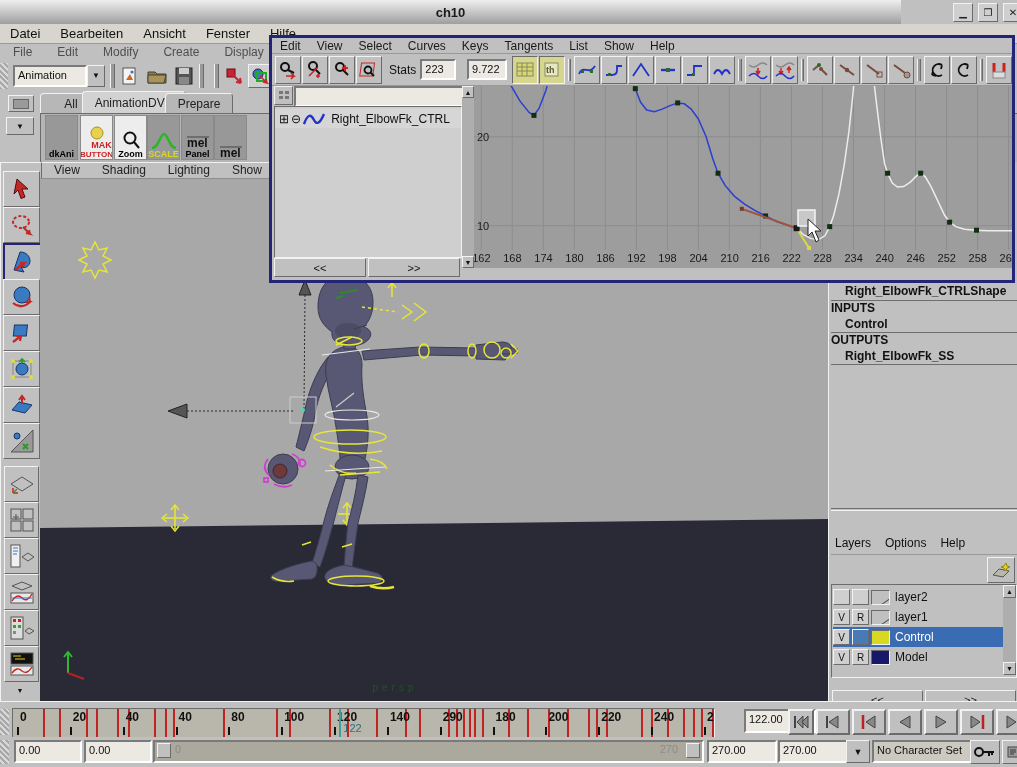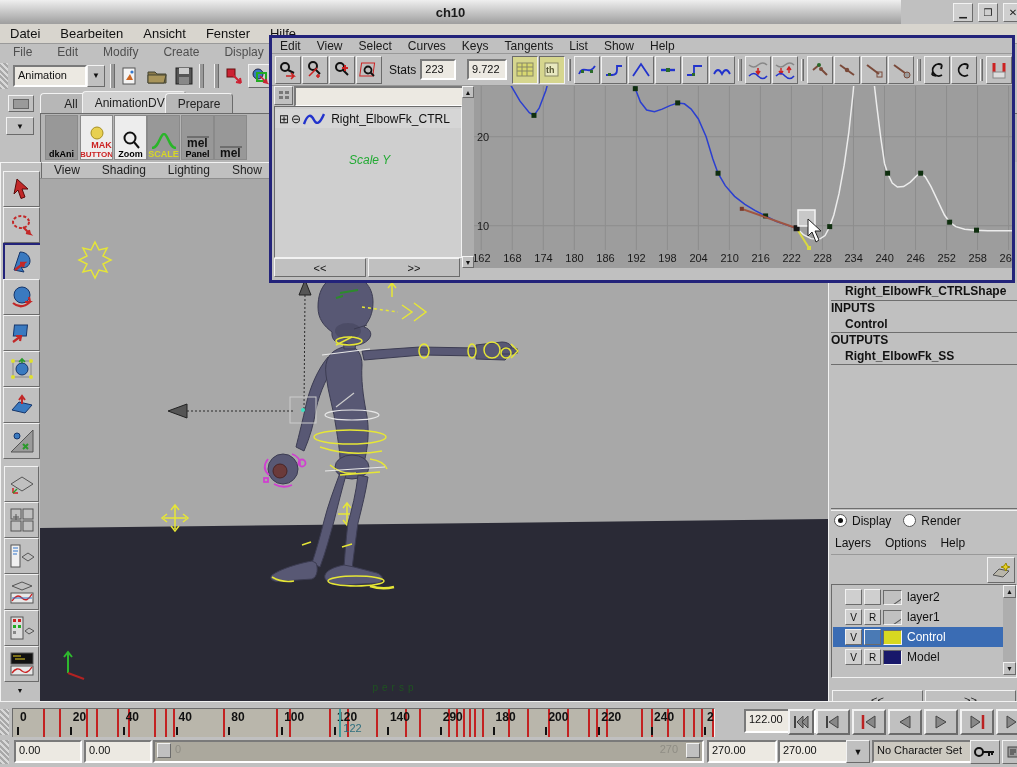--- a/index.html
+++ b/index.html
@@ -662,9 +662,6 @@
               </svg>
             </span>
             <span style="margin-left: 6px;">Right_ElbowFk_CTRL</span>
-          </div>
-          <div class="gerow" style="top: 43px;">
-            <span style="font-style: italic; color: rgb(34, 170, 51); margin-left: 74px;">Scale Y</span>
           </div>
         </div>
       <div class="pager" style="left:0px;top:172px;width:186px;">

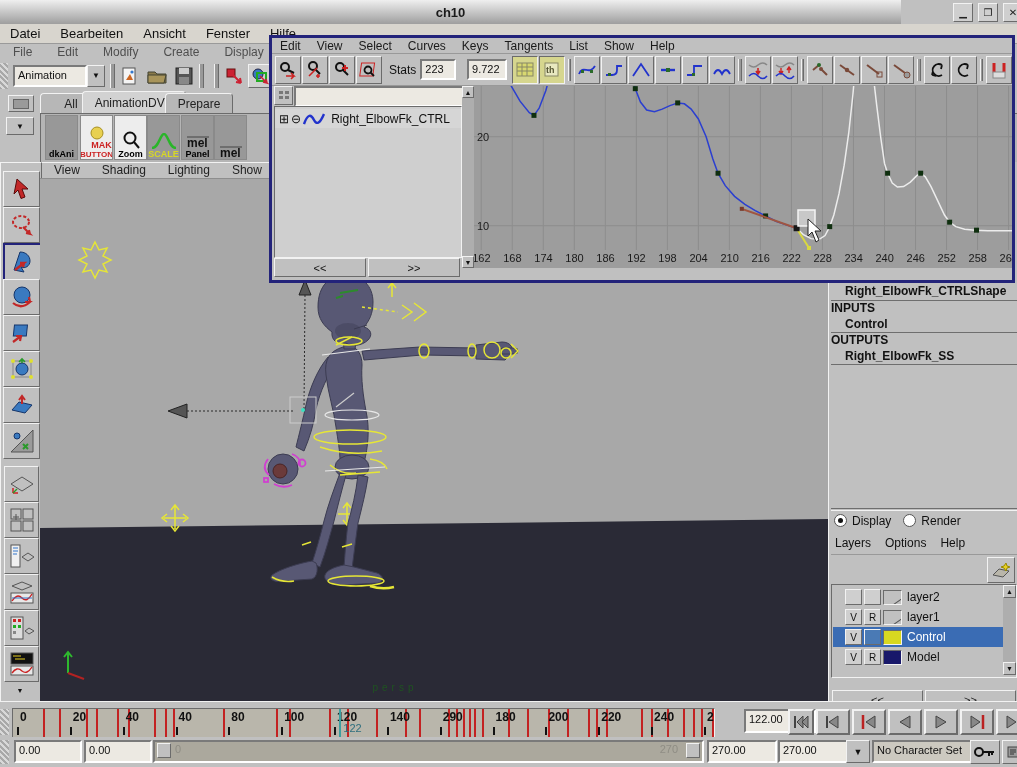--- a/index.html
+++ b/index.html
@@ -437,7 +437,6 @@
 
     <div class="sepline" style="top:346px;"></div>
     <div class="abs" style="left:0;top:348px;width:186px;height:1px;background:#f2f2f2;"></div>
-    <div id="layerradios" class="abs" style="left:3px;top:352px;width:182px;height:18px;"><span style="margin-right: 12px;"><span class="radio on"></span><span>Display</span></span><span style="margin-right: 12px;"><span class="radio"></span><span>Render</span></span></div>
     <div id="layermenu" class="abs" style="left:0px;top:372px;width:186px;height:18px;display:flex;gap:14px;padding-left:4px;box-sizing:border-box;align-items:center;">
         <span>Layers</span>
         <span>Options</span>

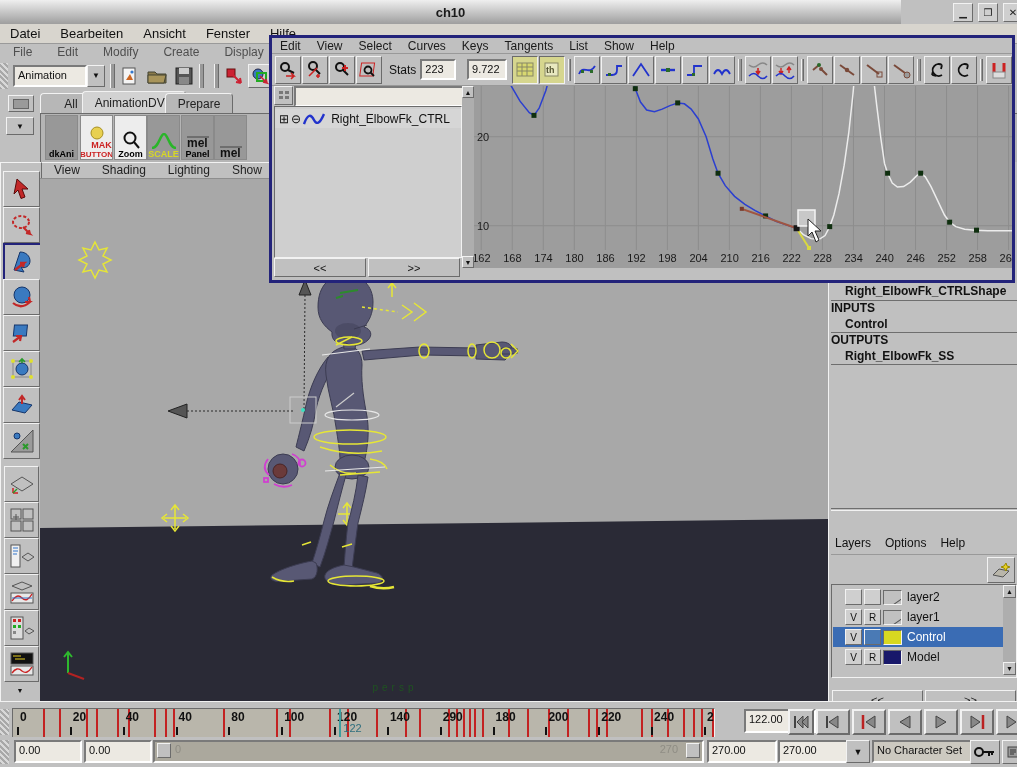--- a/index.html
+++ b/index.html
@@ -55,7 +55,7 @@
   .radio{width:11px;height:11px;border-radius:50%;background:#fff;border:1px solid #555;display:inline-block;
          vertical-align:-2px;margin-right:5px;position:relative;}
   .radio.on::after{content:"";position:absolute;left:3px;top:3px;width:5px;height:5px;border-radius:50%;background:#111;}
-  .layerrow{position:absolute;left:1px;width:170px;height:20px;display:flex;align-items:center;gap:2px;padding-left:12px;box-sizing:border-box;}
+  .layerrow{position:absolute;left:1px;width:170px;height:20px;display:flex;align-items:center;gap:2px;padding-left:0;box-sizing:border-box;}
   .layerrow.selected{background:#3a6cb4;color:#fff;}
   .lbox{width:15px;height:14px;background:#cfcfcf;border:1px solid;border-color:#f2f2f2 #6b6b6b #6b6b6b #f2f2f2;
         font-size:10px;display:flex;align-items:center;justify-content:center;color:#111;}

